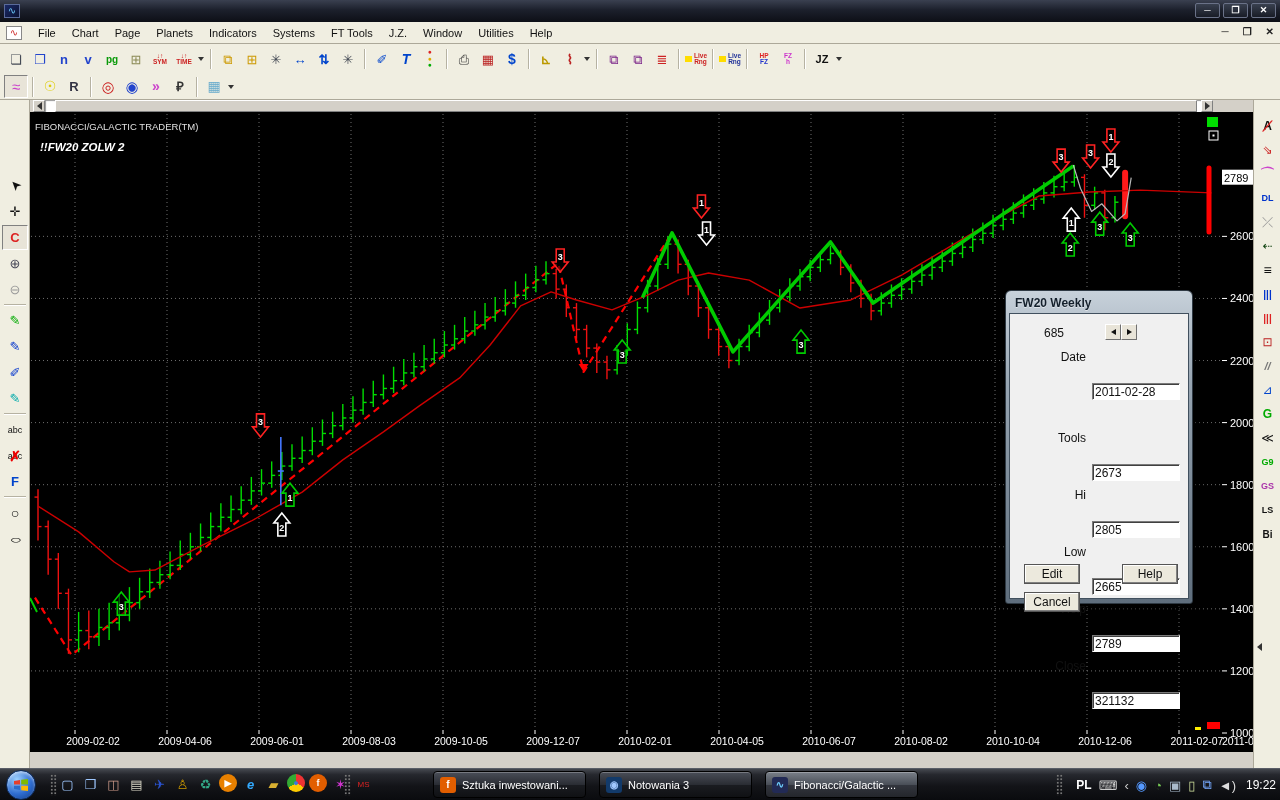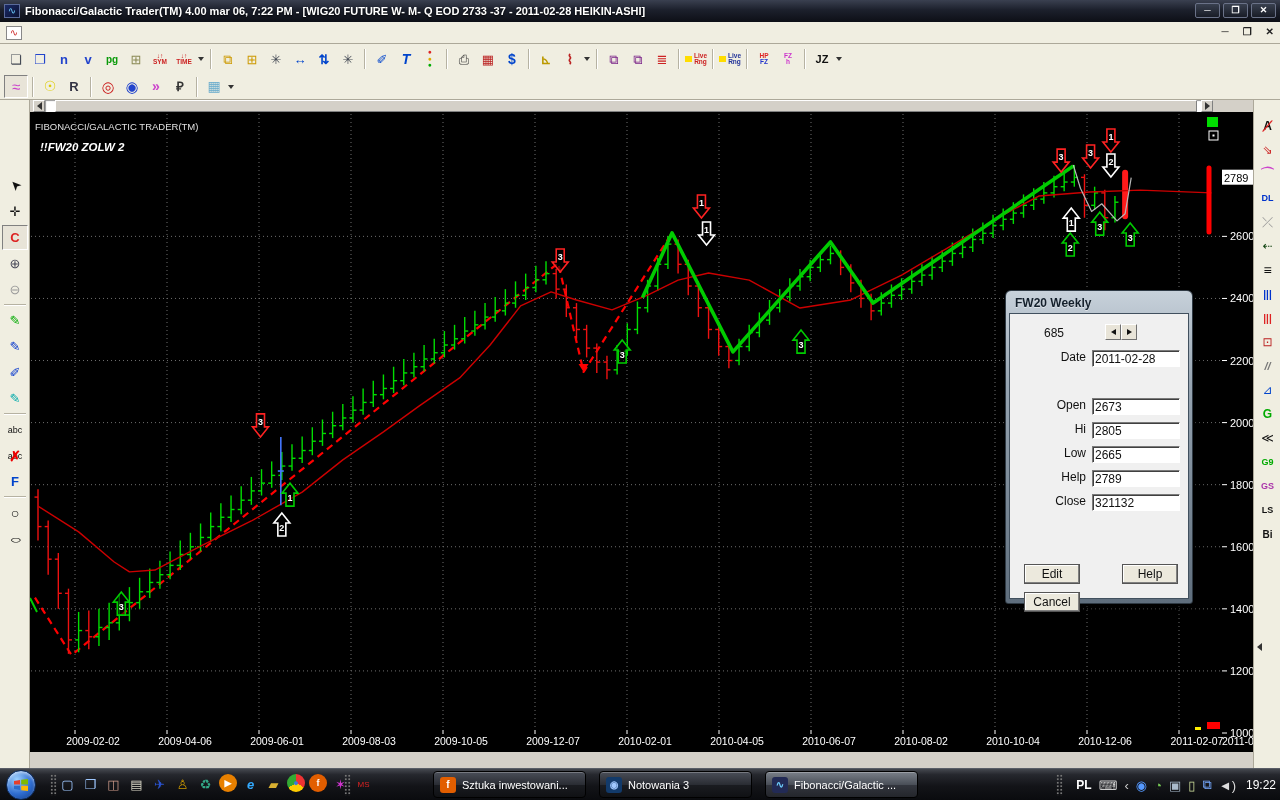--- a/index.html
+++ b/index.html
@@ -147,7 +147,6 @@
 
 <div id="titlebar">
   <span id="app-icon">∿</span>
-  <span id="title-text">Fibonacci/Galactic Trader(TM) 4.00 mar 06,  7:22 PM - [WIG20 FUTURE W- M- Q EOD  2733    -37 - 2011-02-28 HEIKIN-ASHI]</span>
   <div id="win-controls">
       <div class="wbtn">─</div>
       <div class="wbtn">❐</div>

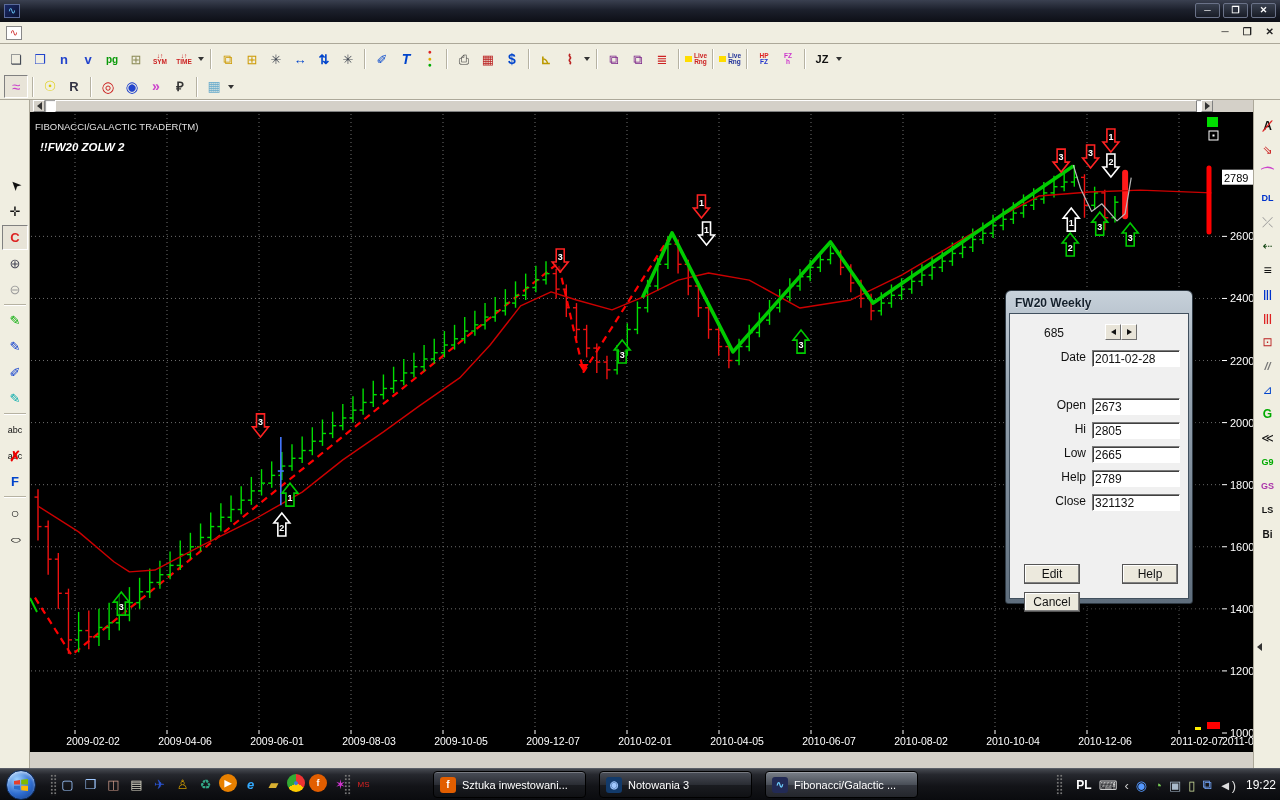--- a/index.html
+++ b/index.html
@@ -156,6 +156,19 @@
 
 <div id="menubar">
   <span id="mdi-icon">∿</span>
+  <div id="menu-items" style="display:flex;">
+      <span class="menu-item">File</span>
+      <span class="menu-item">Chart</span>
+      <span class="menu-item">Page</span>
+      <span class="menu-item">Planets</span>
+      <span class="menu-item">Indicators</span>
+      <span class="menu-item">Systems</span>
+      <span class="menu-item">FT Tools</span>
+      <span class="menu-item">J.Z.</span>
+      <span class="menu-item">Window</span>
+      <span class="menu-item">Utilities</span>
+      <span class="menu-item">Help</span>
+    </div>
   <div id="mdi-controls">
       <span>─</span>
       <span>❐</span>

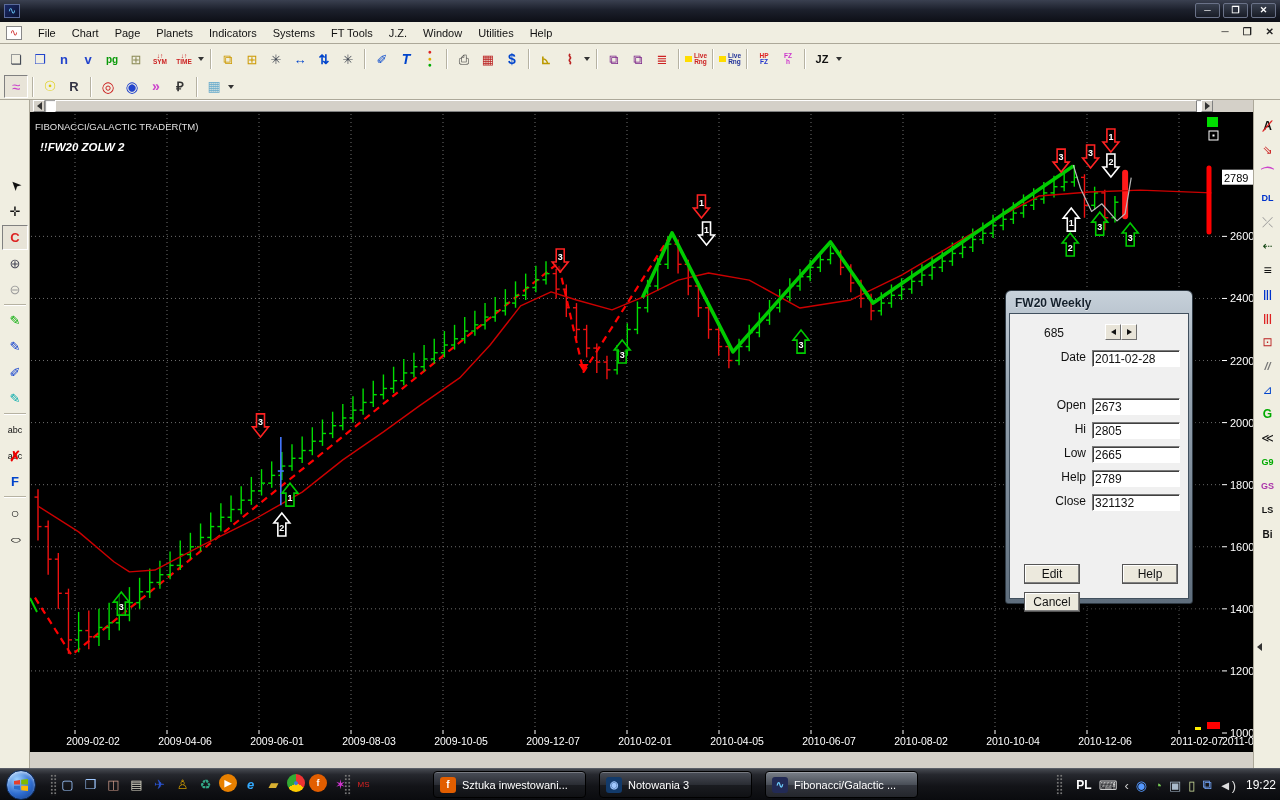--- a/index.html
+++ b/index.html
@@ -108,7 +108,7 @@
   .flabel { font-size:12px; color:#111; margin-right:6px; }
   .finput { width:88px; height:17px; background:#fff; border:1px solid #7a7a7a;
     border-bottom-color:#fff; border-right-color:#fff; box-shadow:inset 1px 1px 0 #404040;
-    font-size:12px; font-family:"Liberation Sans",sans-serif; color:#111; padding:0 2px; }
+    font-size:12px; font-family:"Liberation Sans",sans-serif; color:#111; padding:0 2px;margin-top:33px; }
   .dbtn { position:absolute; width:56px; height:20px; background:#ece9dd; border:1px solid #555;
     box-shadow:inset -1px -1px 0 #808080, inset 1px 1px 0 #fff; font-size:12px; color:#111;
     text-align:center; line-height:18px; }

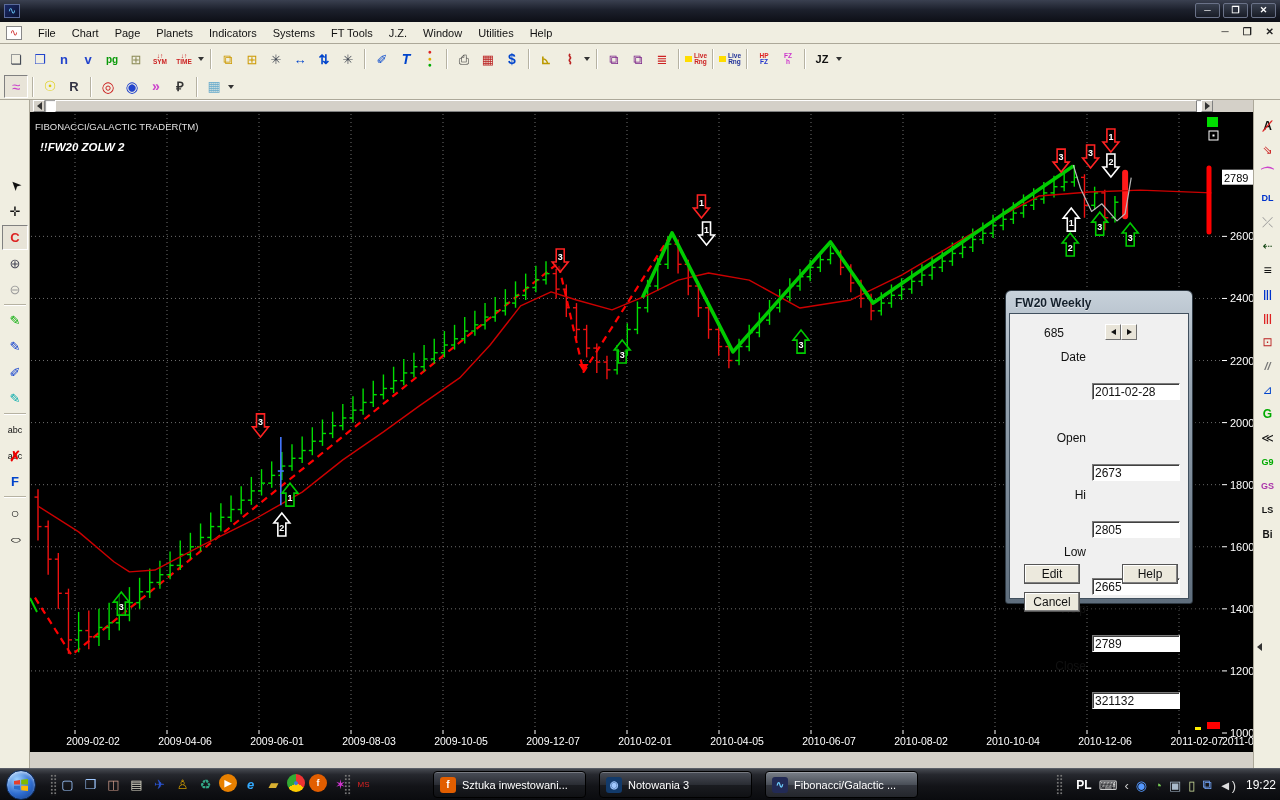--- a/index.html
+++ b/index.html
@@ -935,7 +935,7 @@
             <input class="finput" value="2011-02-28" style="">
           </div>
           <div class="frow">
-            <span class="flabel">Open</span>
+            <span class="flabel">Tools</span>
             <input class="finput" value="2673" style="">
           </div>
           <div class="frow">

